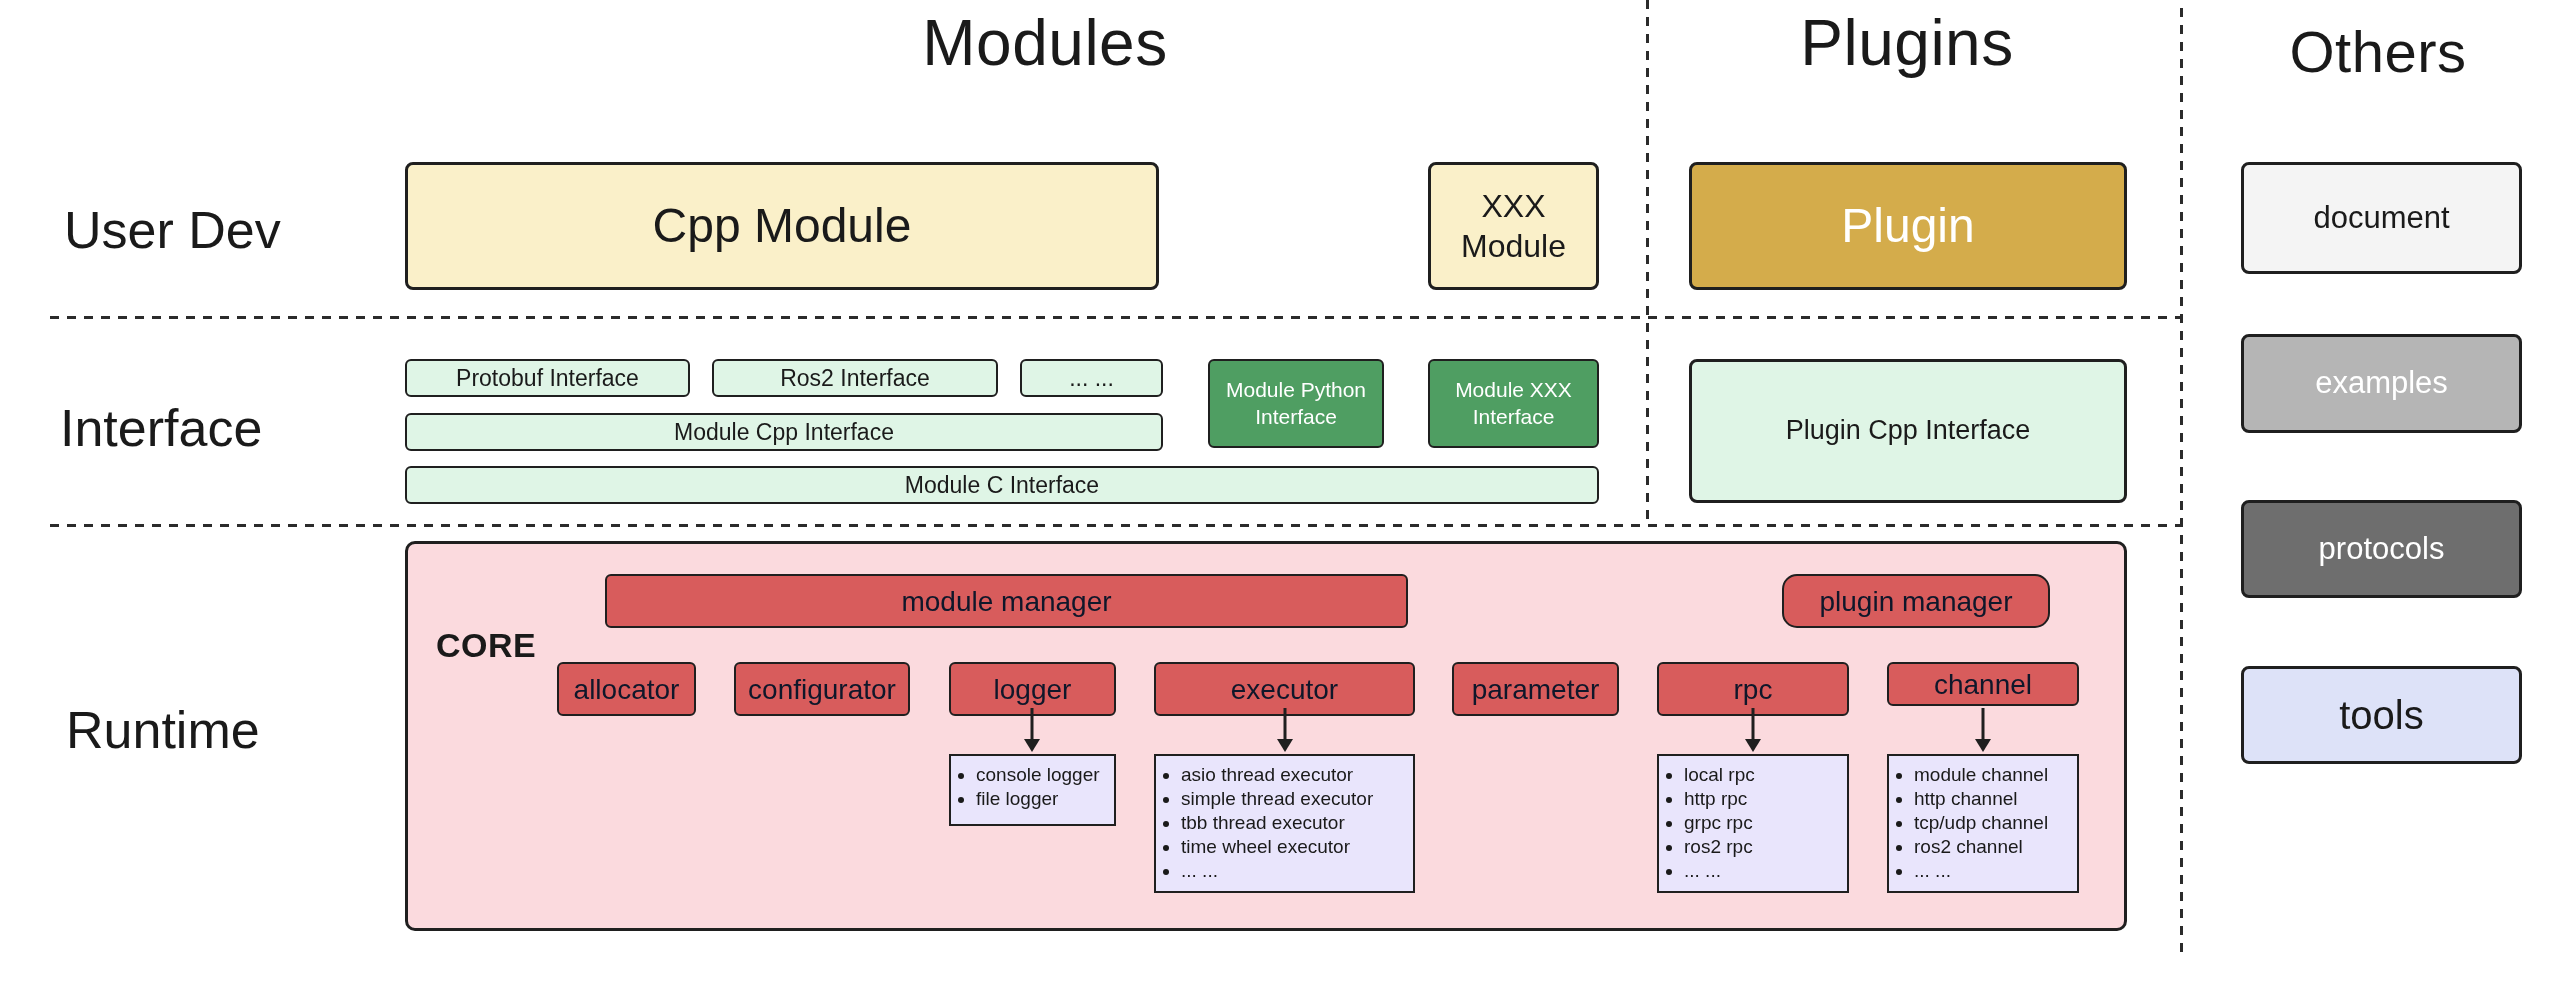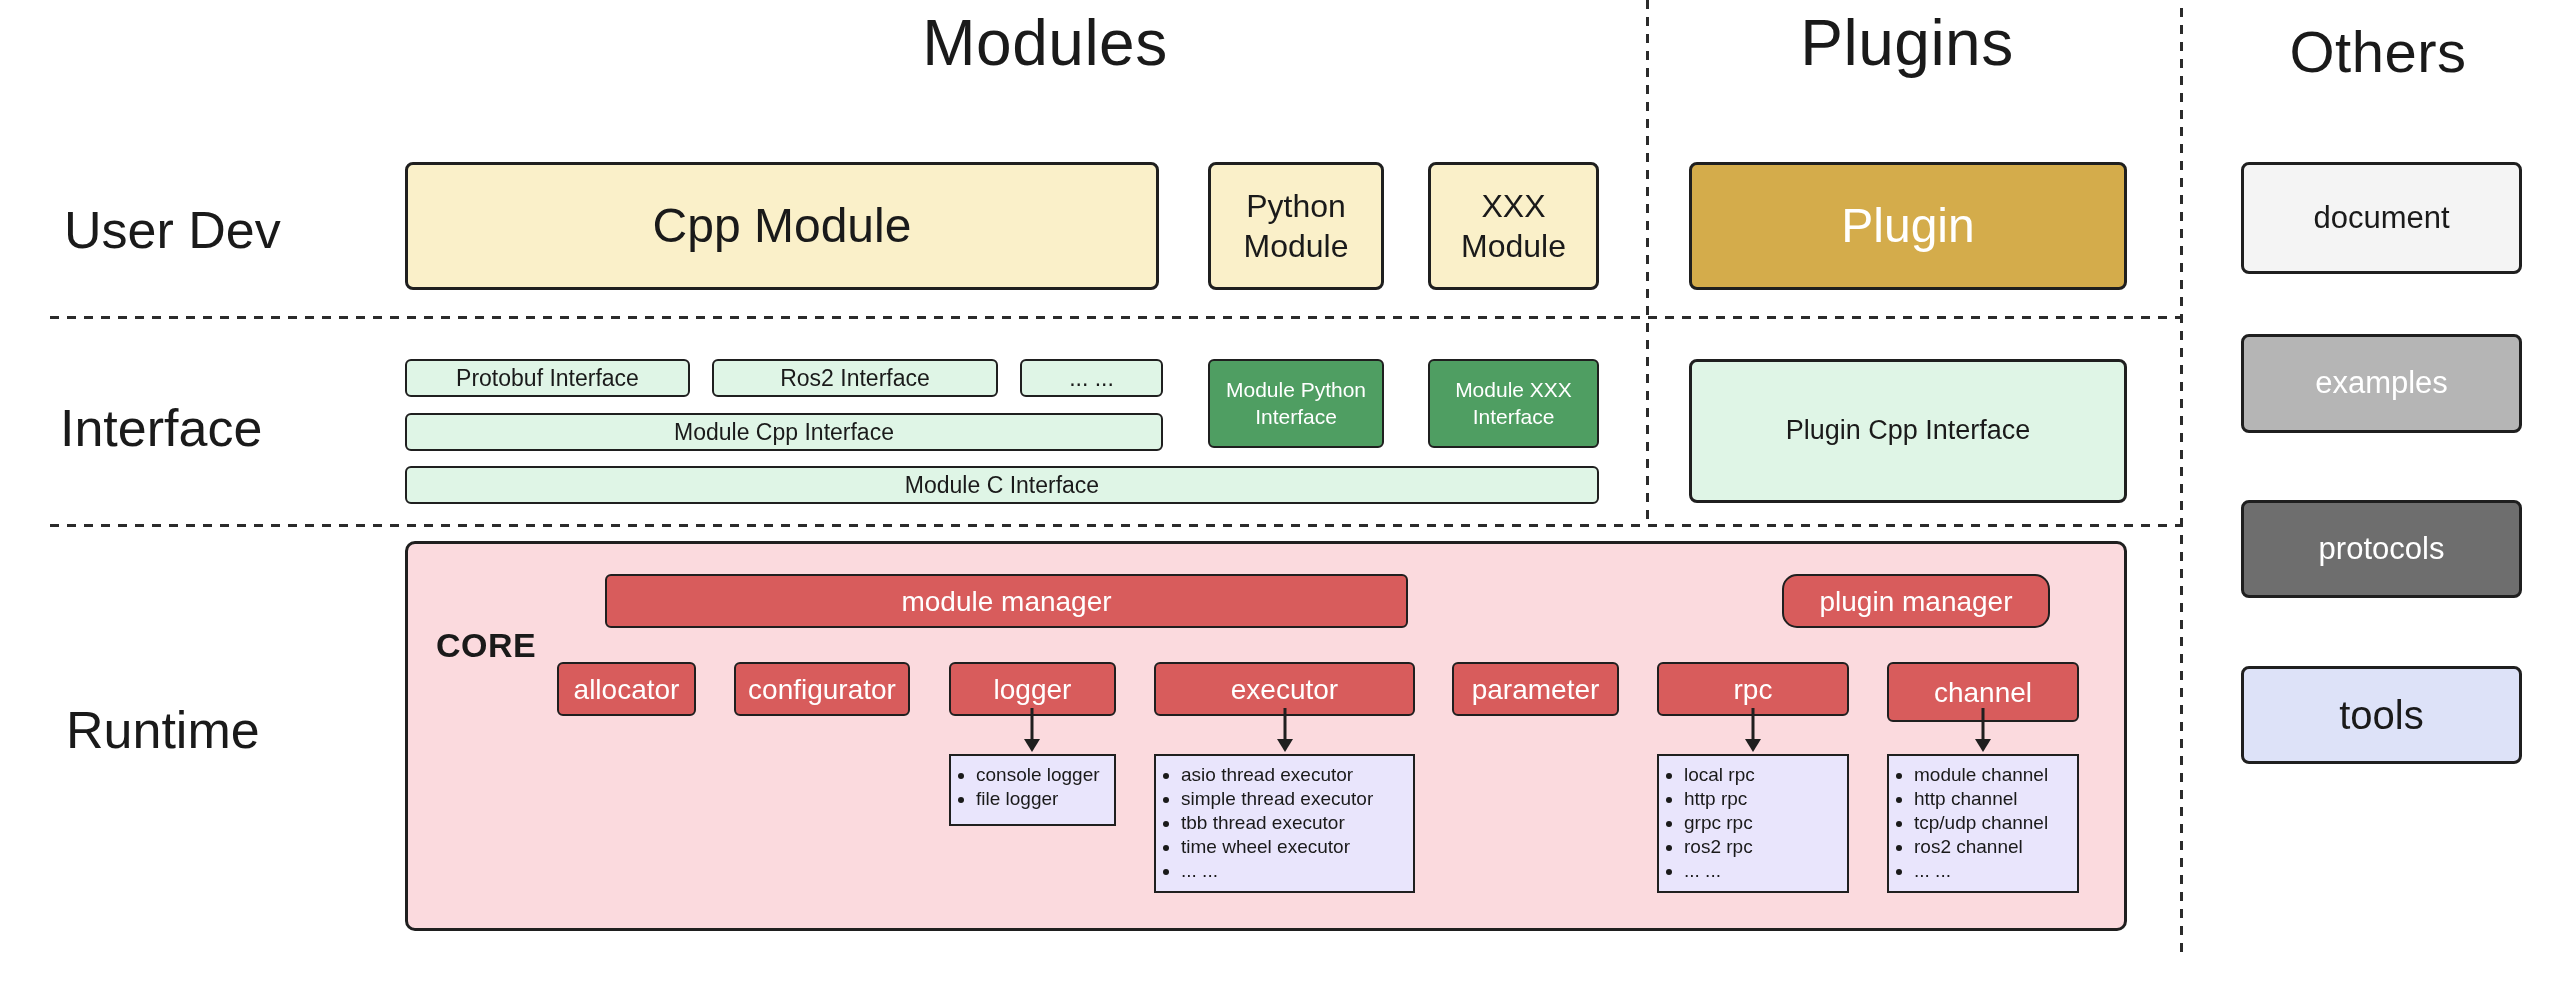--- a/index.html
+++ b/index.html
@@ -51,7 +51,6 @@
   <div class="rowlabel" style="left:66px;top:700px;">Runtime</div>
 
   <div class="box cream" style="left:405px;top:162px;width:754px;height:128px;font-size:48px;">Cpp Module</div>
-  <div class="box cream" style="left:1208px;top:162px;width:176px;height:128px;font-size:32px;padding:0 16px;">Python Module</div>
   <div class="box cream" style="left:1428px;top:162px;width:171px;height:128px;font-size:32px;padding:0 16px;">XXX Module</div>
   <div class="box gold" style="left:1689px;top:162px;width:438px;height:128px;font-size:48px;">Plugin</div>
 

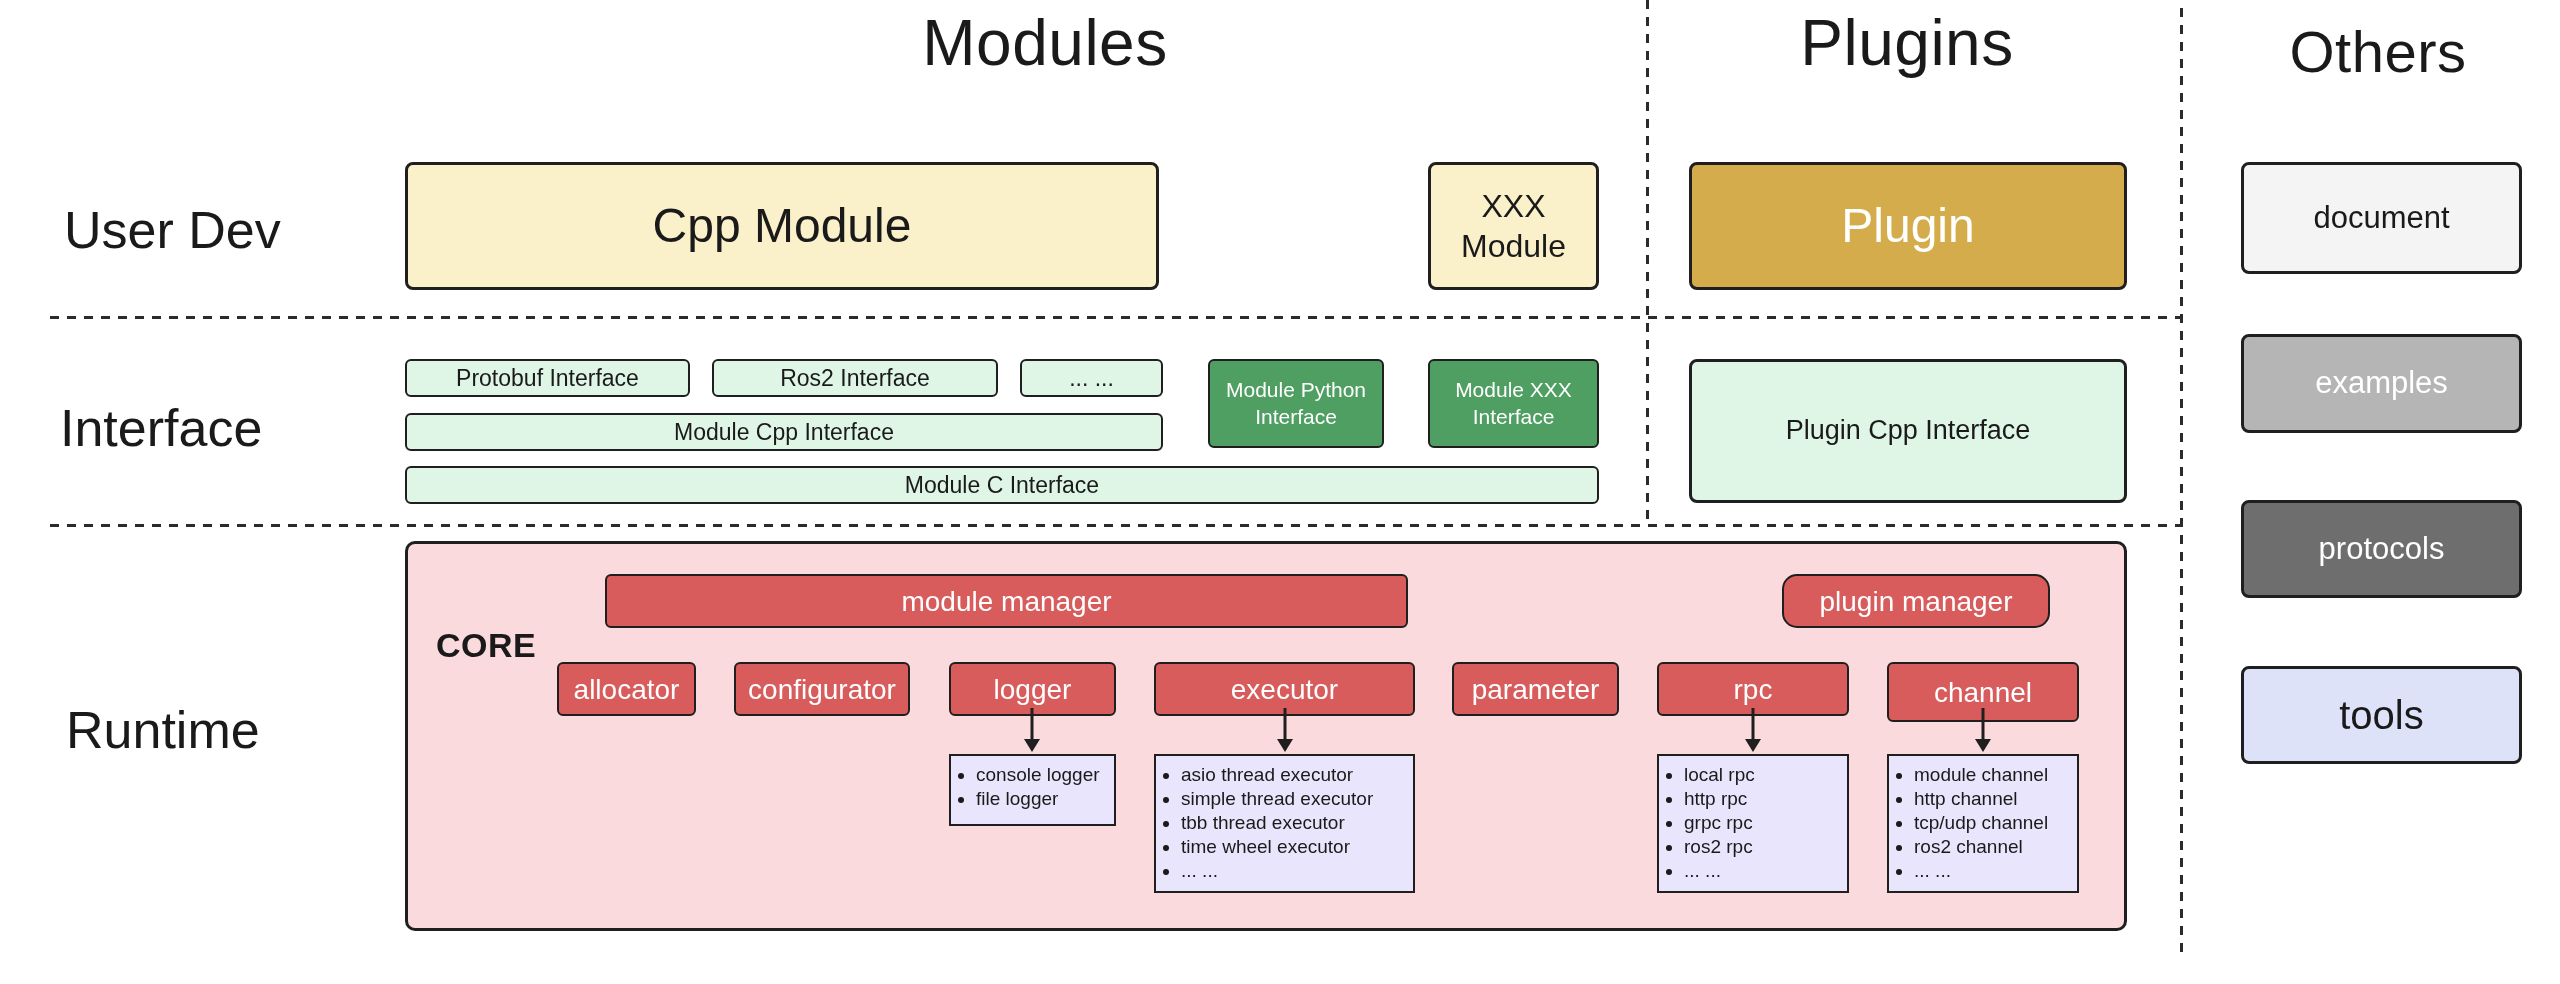--- a/index.html
+++ b/index.html
@@ -20,7 +20,7 @@
   .lgreen { background:#DFF5E6; }
   .dgreen { background:#4F9E62; color:#ffffff; }
   .pinkbg { background:#FBDADE; border-radius:10px; }
-  .redbox { background:#D85C5C; color:#ffffff;text-align:center; }
+  .redbox { background:#D85C5C; color:#0f172a;text-align:center; }
   .docbox { background:#F4F4F4; }
   .exbox  { background:#B5B5B5; color:#ffffff; }
   .protbox{ background:#6E6E6E; color:#ffffff; }

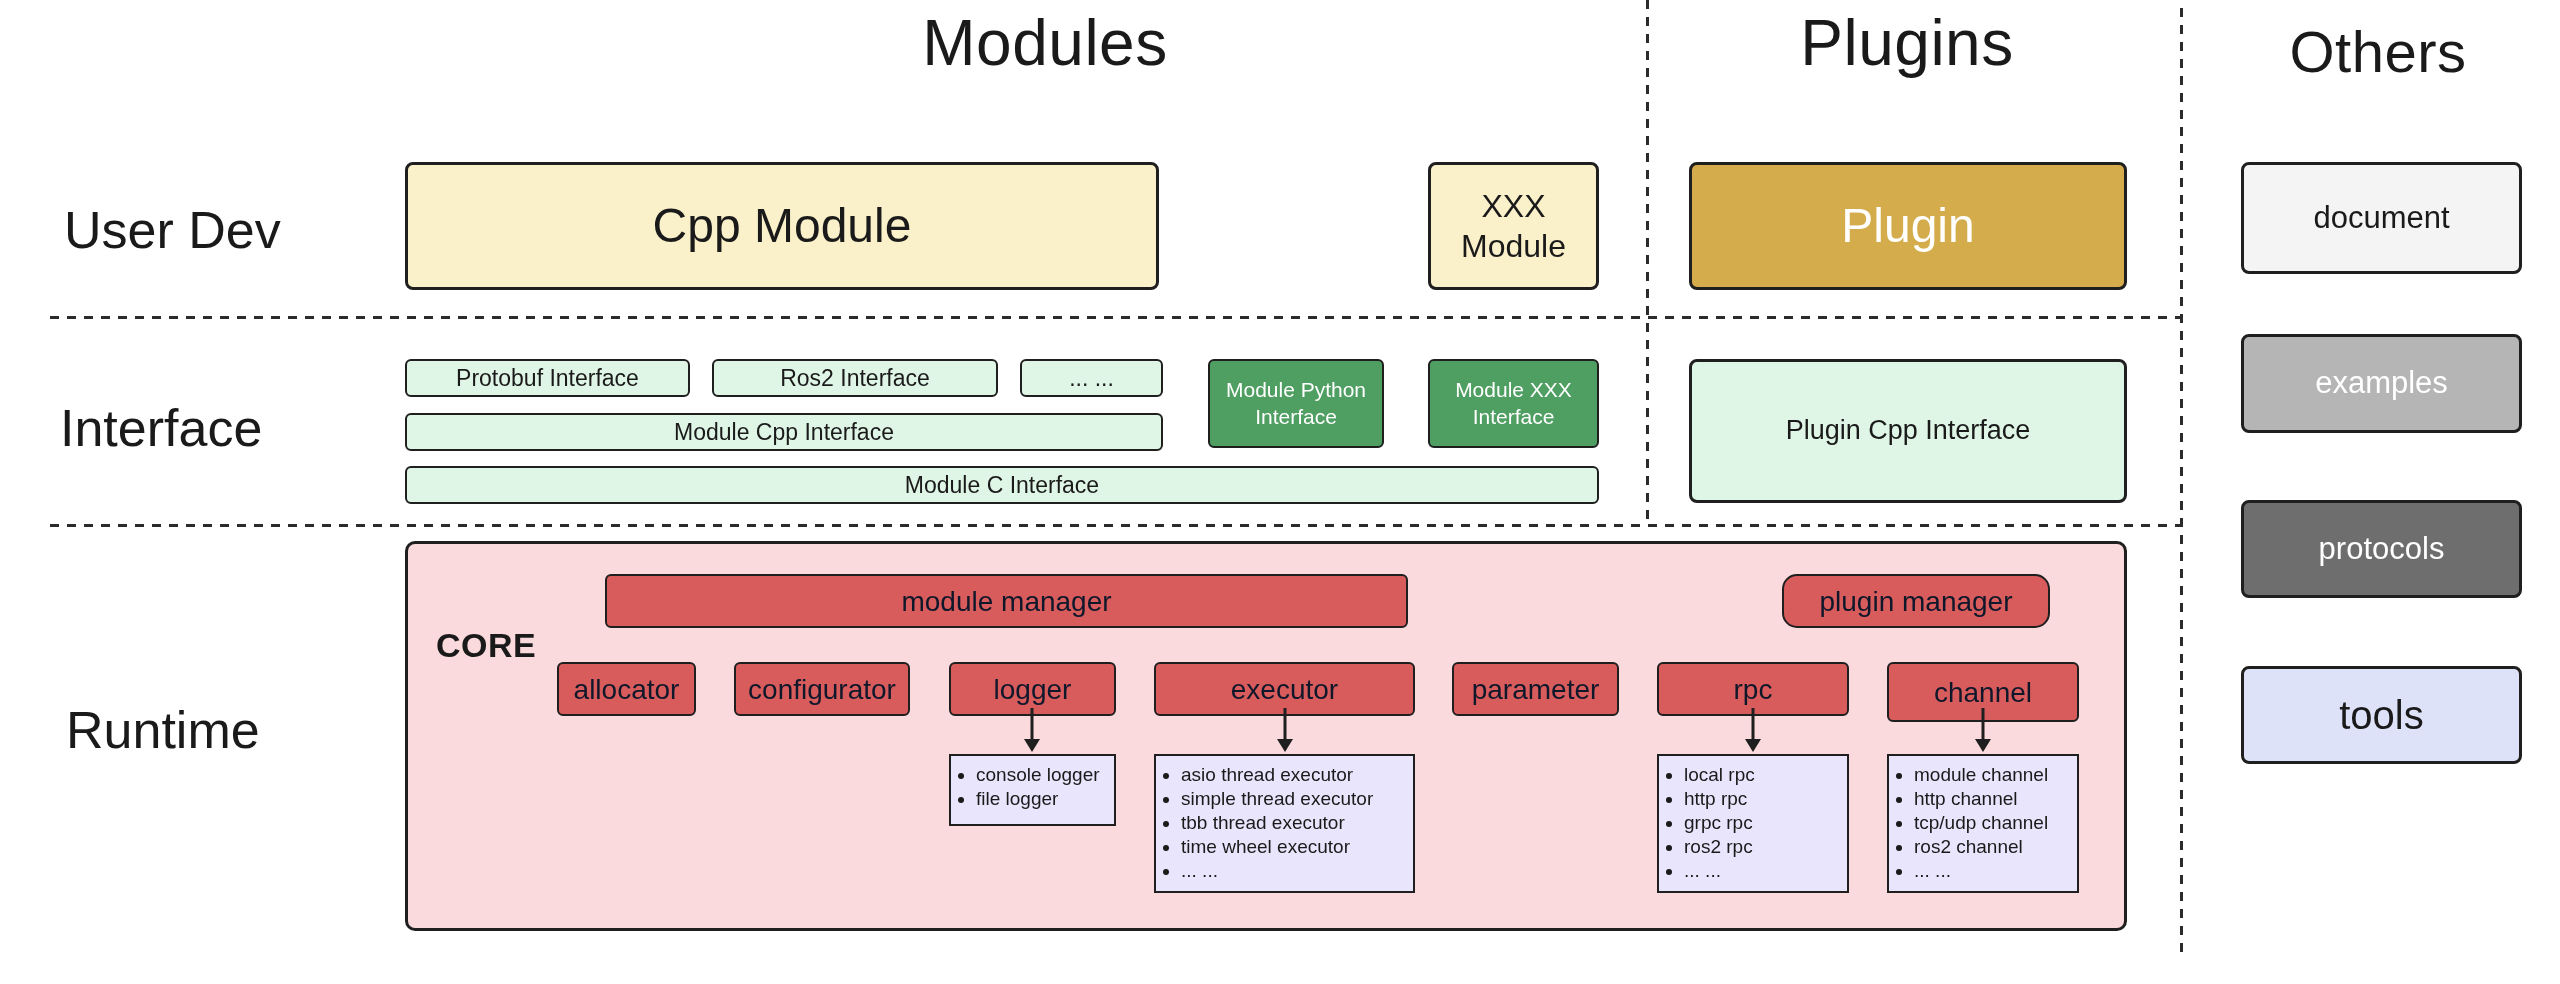--- a/index.html
+++ b/index.html
@@ -77,7 +77,7 @@
     <div class="box redbox thin" style="left:746px;top:118px;width:261px;height:54px;font-size:28px;">executor</div>
     <div class="box redbox thin" style="left:1044px;top:118px;width:167px;height:54px;font-size:28px;">parameter</div>
     <div class="box redbox thin" style="left:1249px;top:118px;width:192px;height:54px;font-size:28px;">rpc</div>
-    <div class="box redbox thin" style="left:1479px;top:118px;width:192px;height:60px;font-size:28px;">channel</div>
+    <div class="box redbox thin" style="left:1479px;top:118px;width:192px;height:44px;font-size:28px;">channel</div>
 
     <svg class="arrow" style="left:624px;top:164px;" viewBox="0 0 24 44">
       <line x1="12" y1="0" x2="12" y2="32" stroke="#1f1f1f" stroke-width="3"></line>

